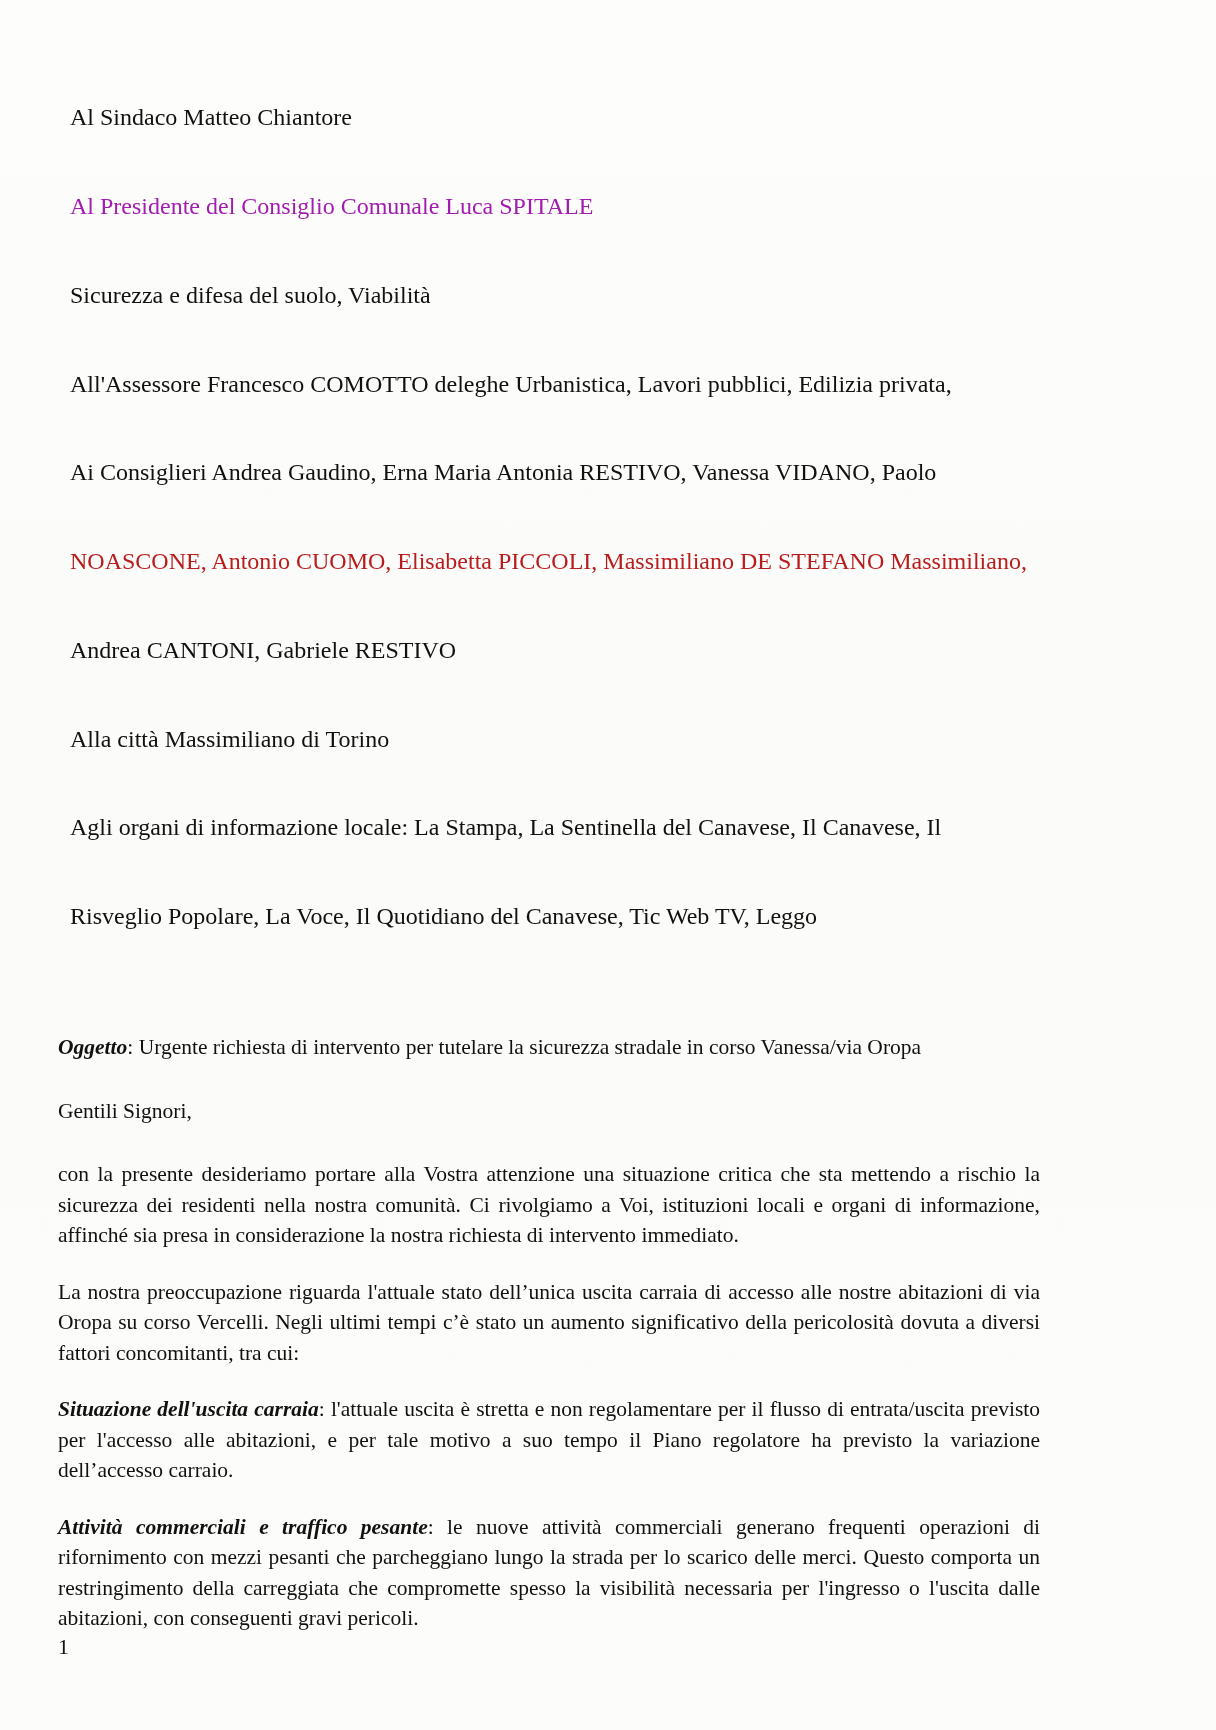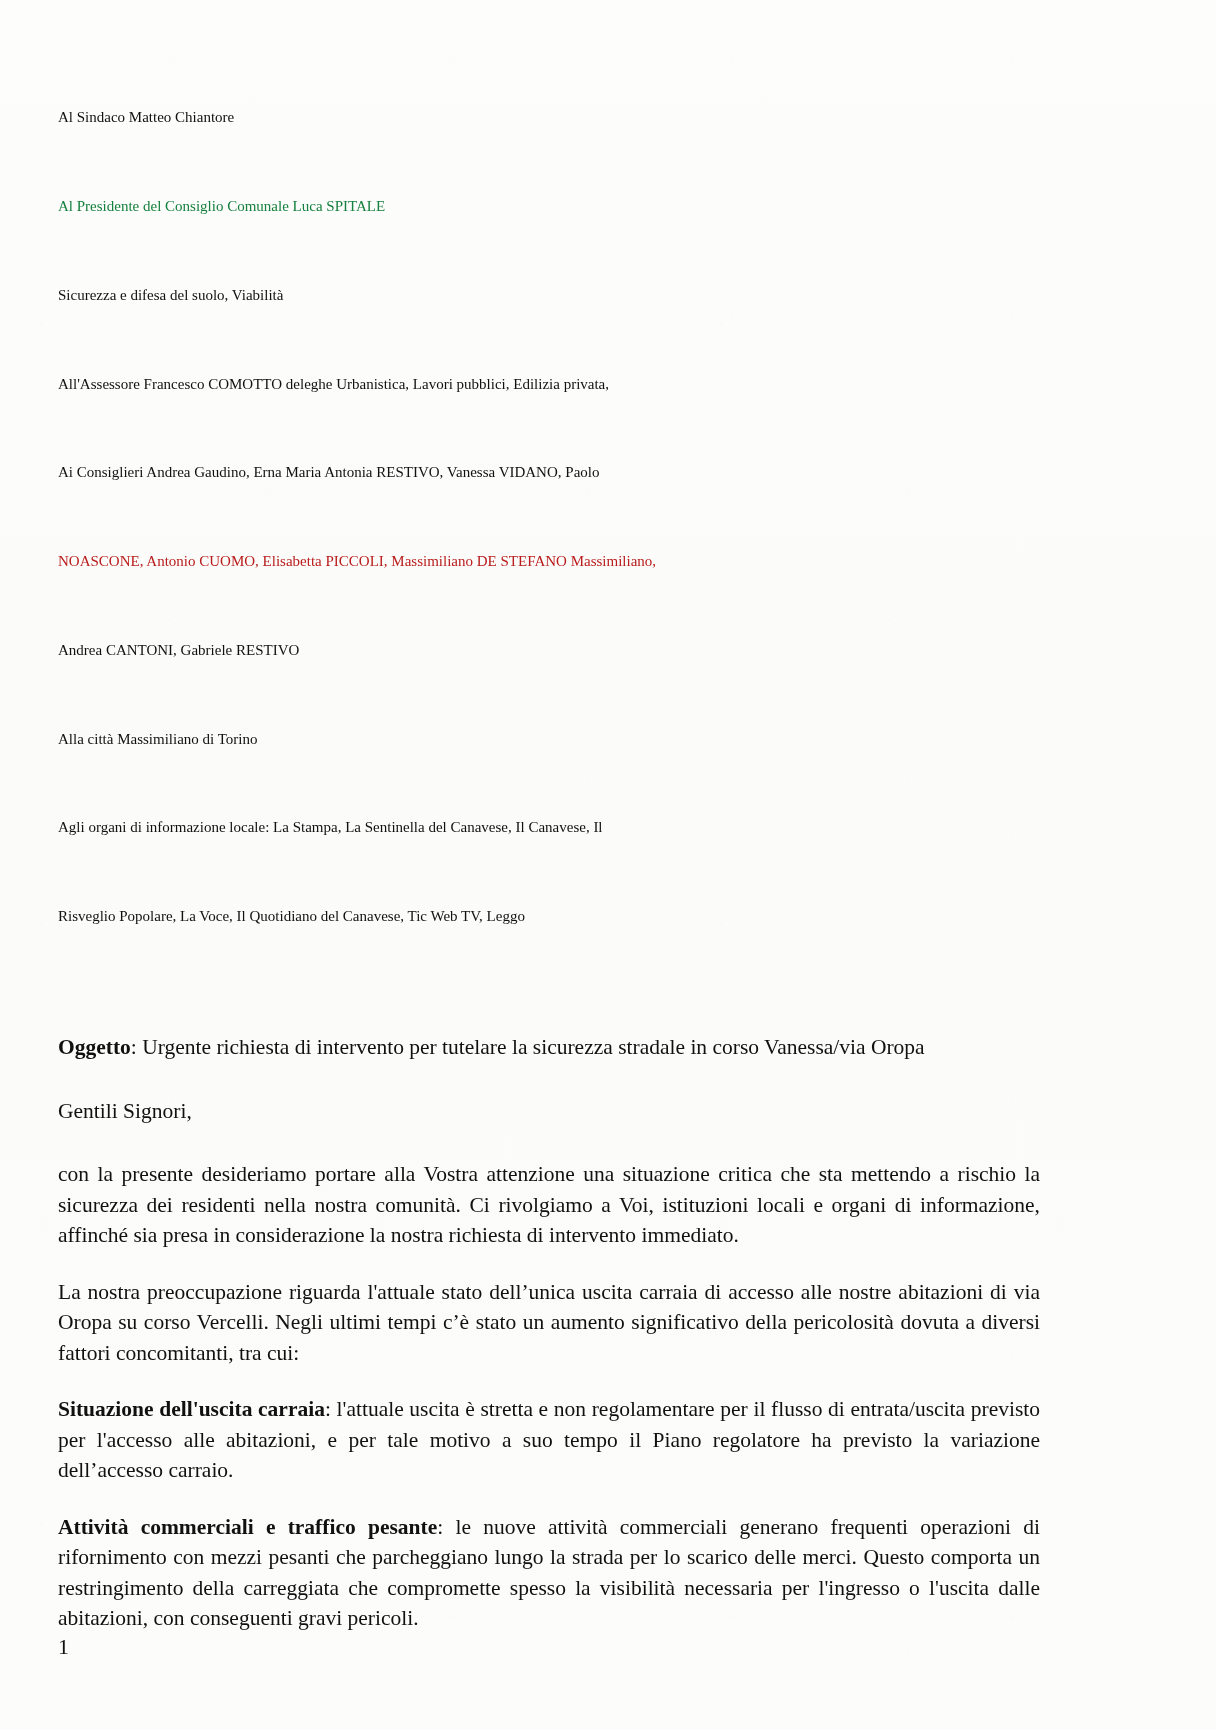--- a/index.html
+++ b/index.html
@@ -38,10 +38,11 @@
   }
 
   .addr-block {
-    font-size: 15px;
+    font-size: 24px;
     line-height: 29.6px;
     text-align: left;
     white-space: pre-wrap;
+    margin-left: 12px;
   }
 
   .para {

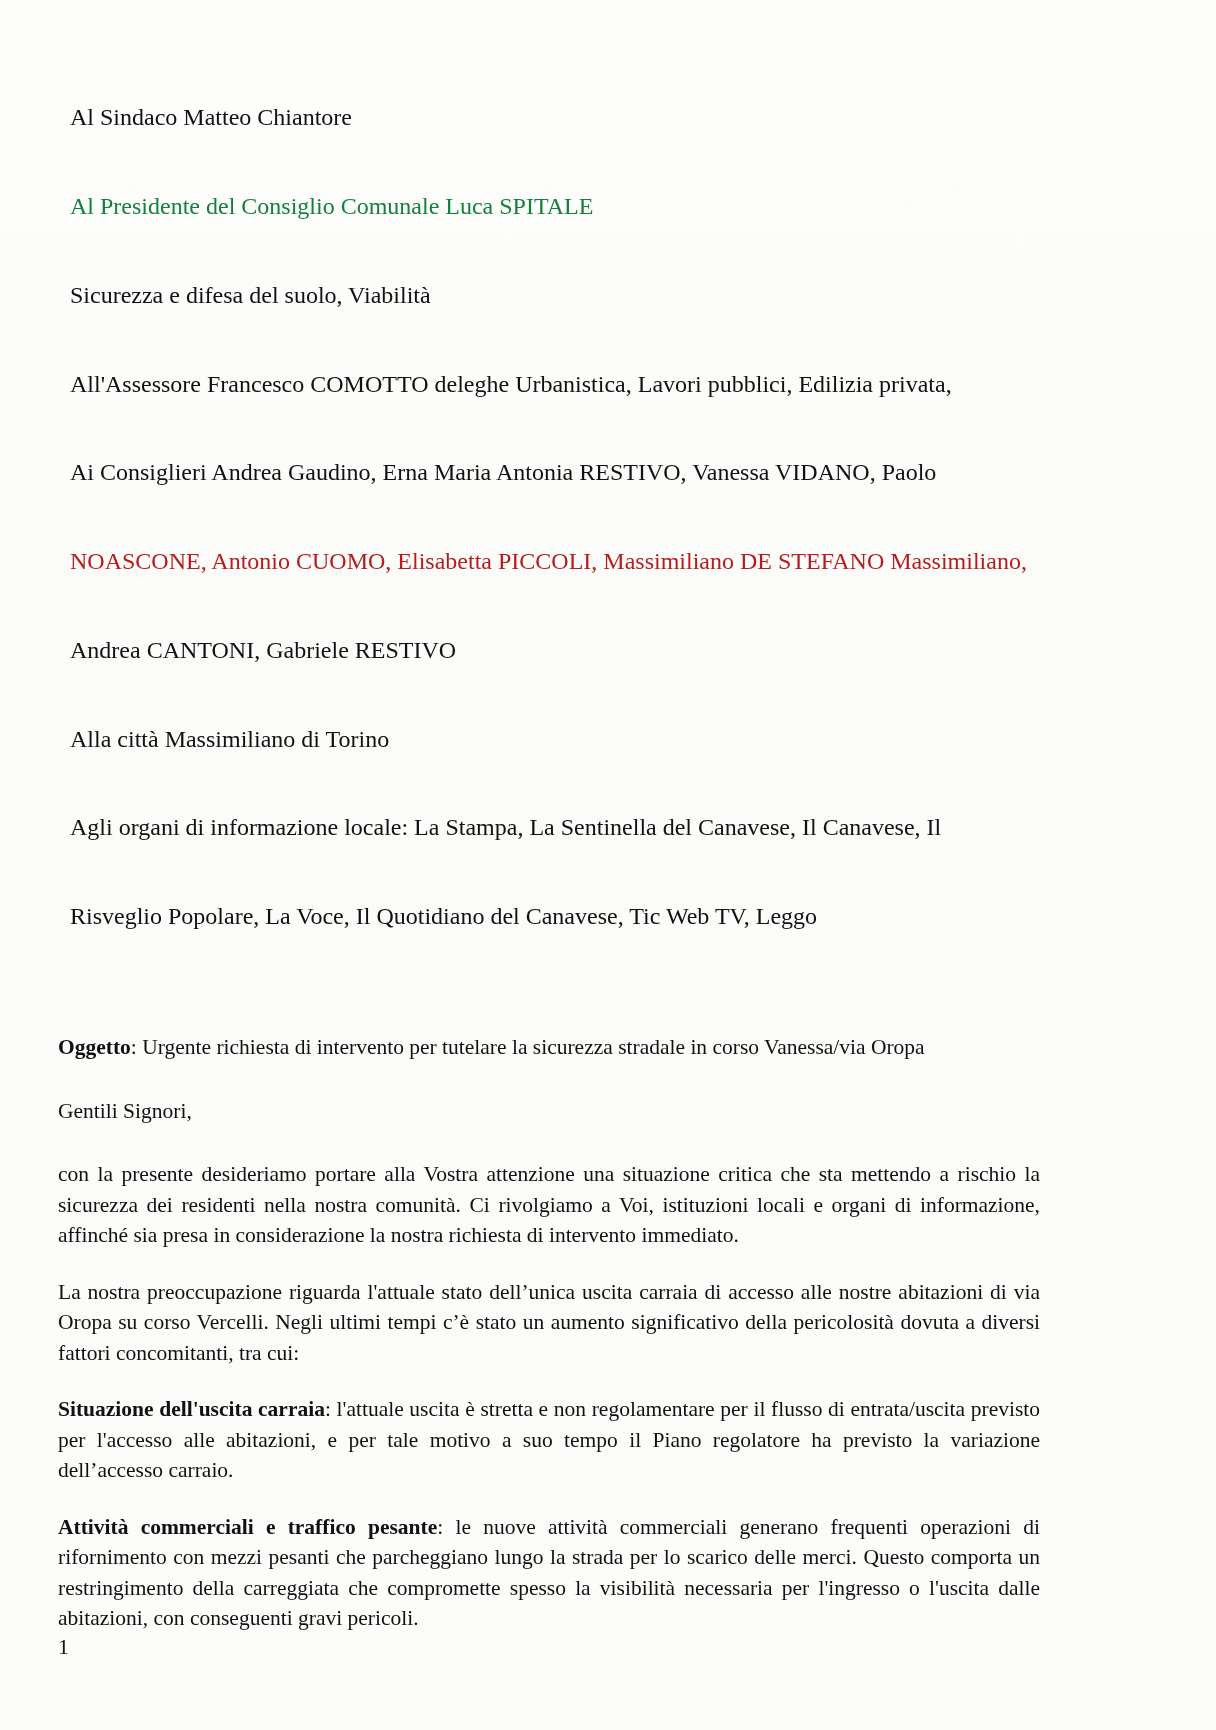--- a/index.html
+++ b/index.html
@@ -60,7 +60,7 @@
   .b { font-weight: bold; }
 
   
-  .lighter { color: #15803d; }
+  .lighter { color: #a21caf; }
   .light2 { color: #b91c1c; }
 
   #page-number {

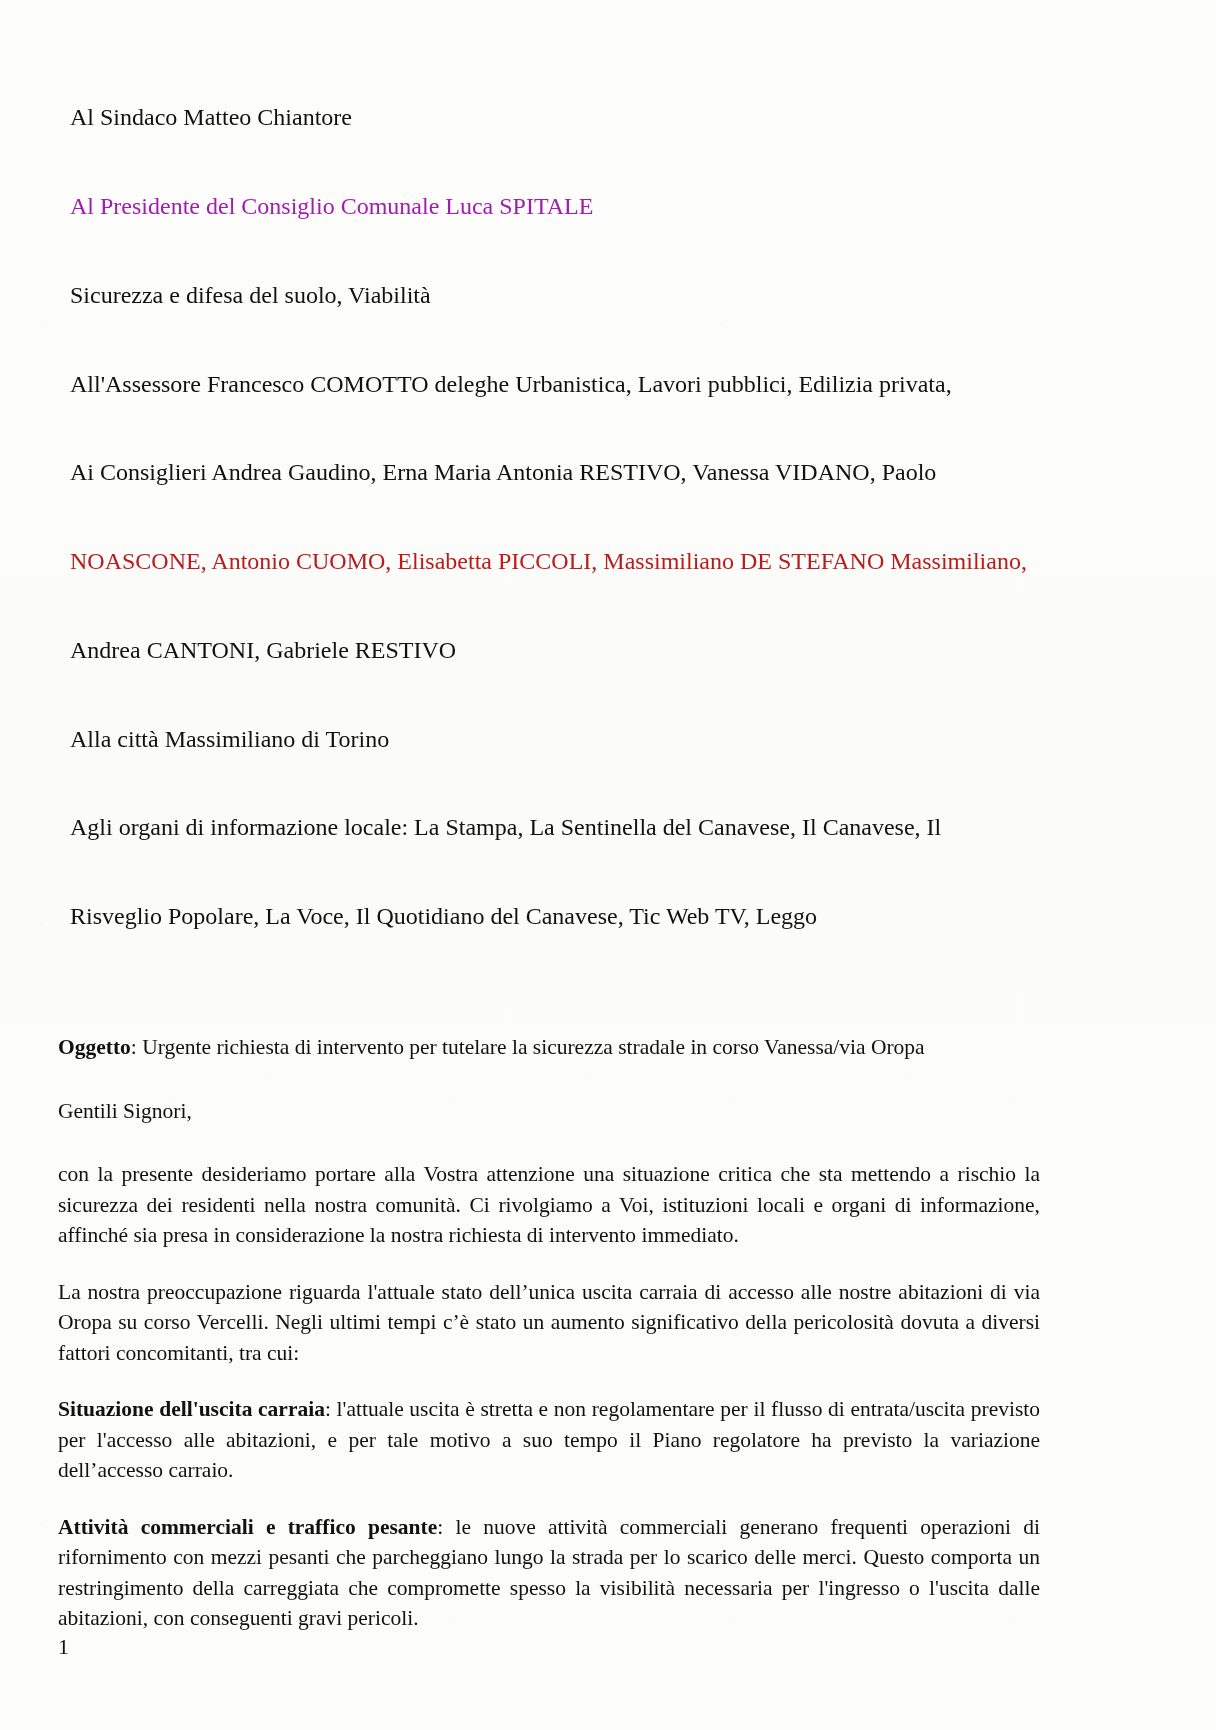--- a/index.html
+++ b/index.html
@@ -57,7 +57,7 @@
   .gap-md { height: 33px; }
   .gap-sm { height: 26px; }
 
-  .b { font-weight: bold; }
+  .b { font-weight: bold; font-style: italic; }
 
   
   .lighter { color: #a21caf; }

